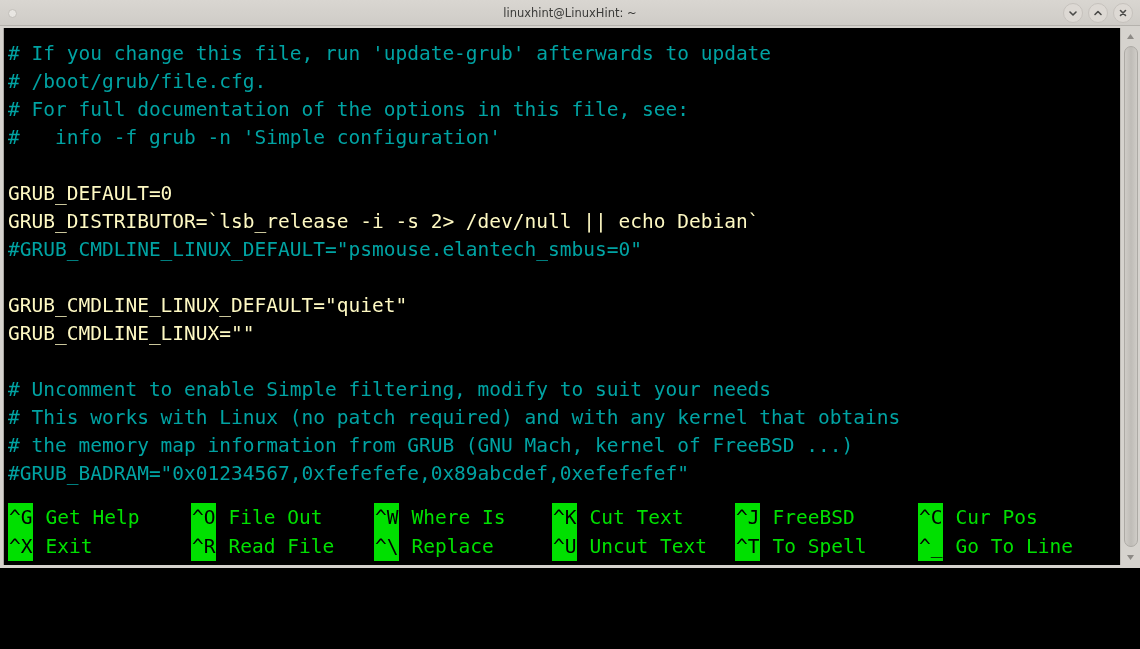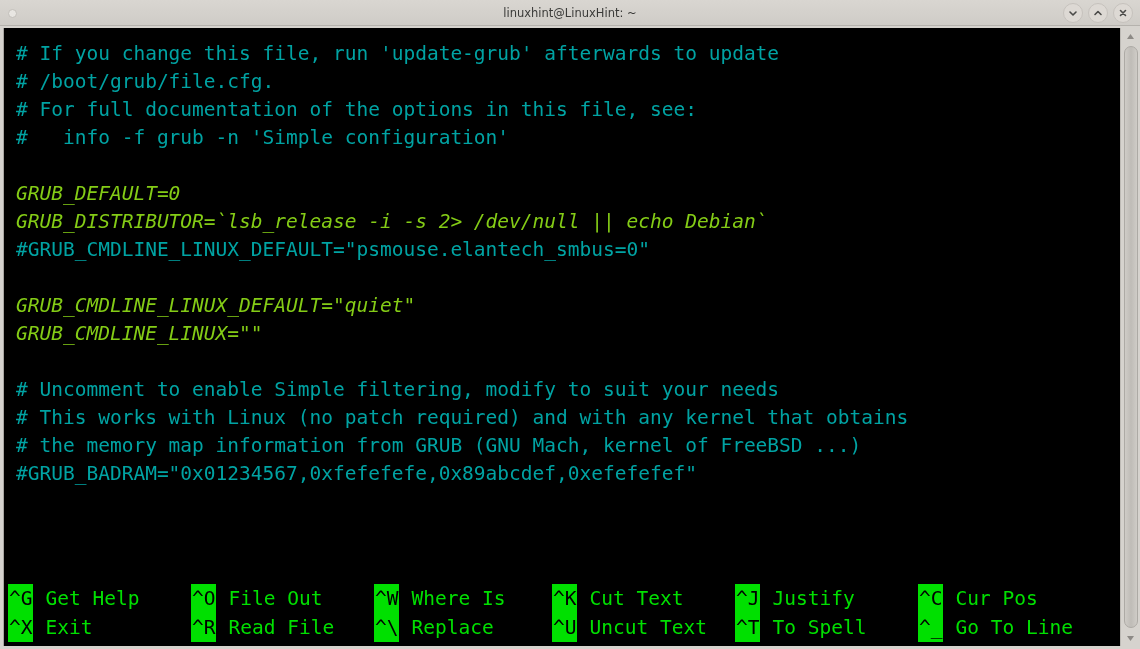--- a/index.html
+++ b/index.html
@@ -18,7 +18,7 @@
   .window {
     position: relative;
     width: 1140px;
-    height: 649px;
+    height: 568px;
     background: #d6d3ce;
     box-sizing: border-box;
     display: flex;

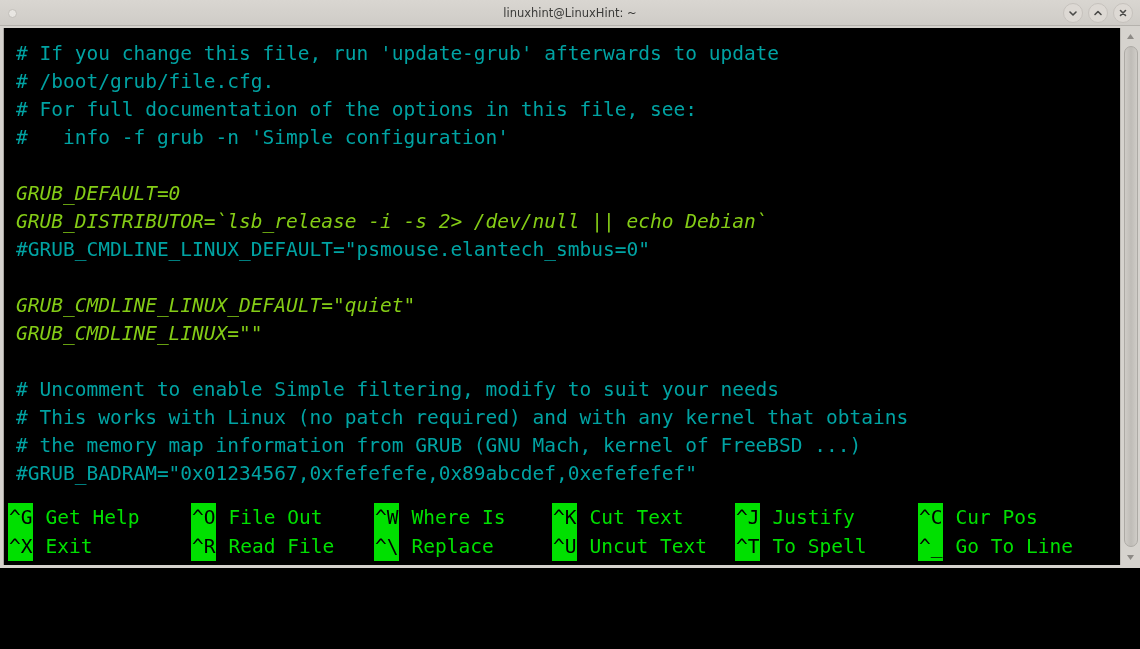--- a/index.html
+++ b/index.html
@@ -127,7 +127,7 @@
     line-height: 28px;
     font-size: 19.5px;
     white-space: pre;
-    padding-left: 12px;
+    padding-left: 4px;
     color: #00e000;
     overflow: hidden;
   }

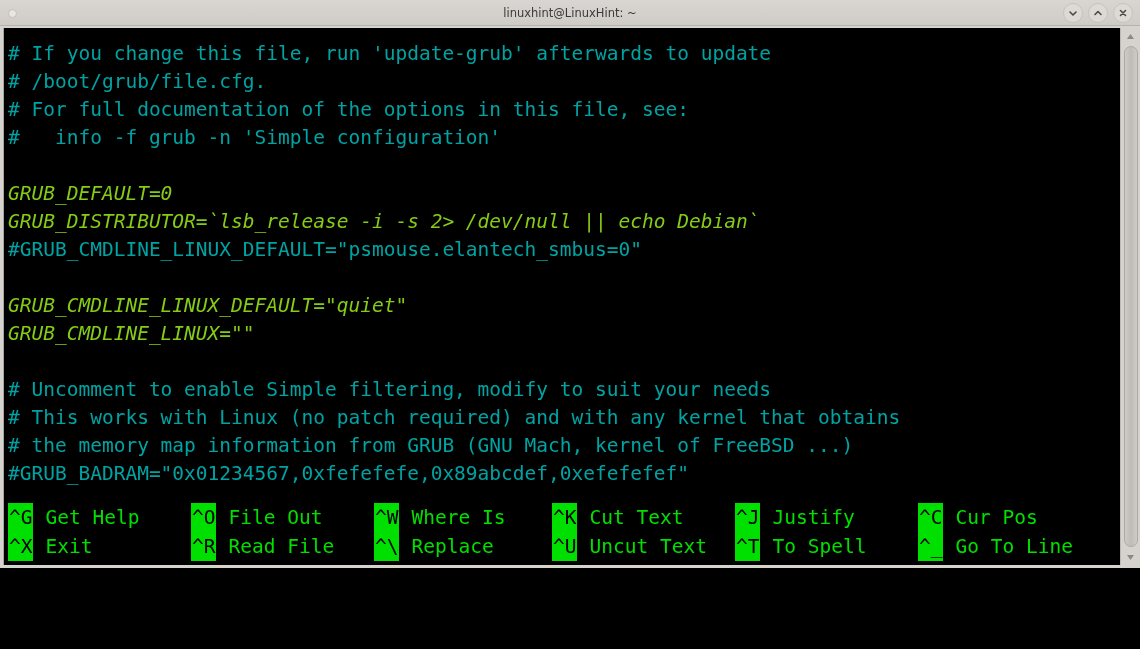--- a/index.html
+++ b/index.html
@@ -132,7 +132,7 @@
     overflow: hidden;
   }
   .line.comment { color: #00a3a3; }
-  .line.code    { color: #84cc16; font-style: italic; }
+  .line.code    { color: #fef9c3; }
   .line.blank   { color: transparent; }
   .line.highlight {
     background: #00e000;

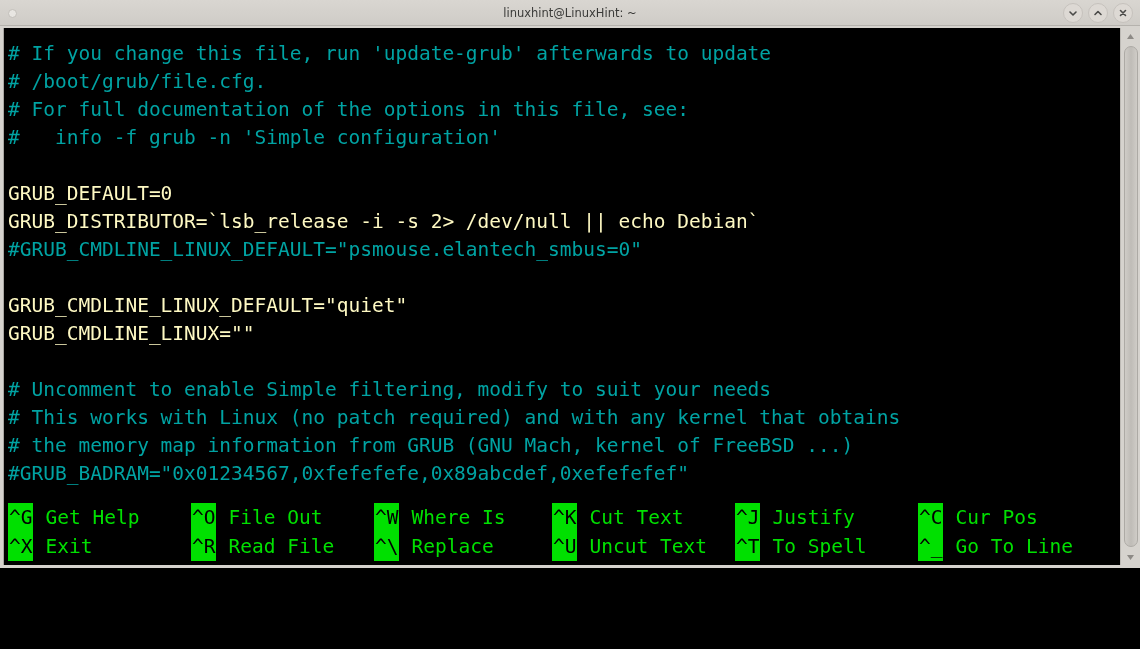--- a/index.html
+++ b/index.html
@@ -270,7 +270,7 @@
             <div class="sc" style="left: 187px;"><span class="sc-key">^O</span><span class="sc-label">File Out</span></div>
             <div class="sc" style="left: 370px;"><span class="sc-key">^W</span><span class="sc-label">Where Is</span></div>
             <div class="sc" style="left: 548px;"><span class="sc-key">^K</span><span class="sc-label">Cut Text</span></div>
-            <div class="sc" style="left: 731px;"><span class="sc-key">^J</span><span class="sc-label">Justify</span></div>
+            <div class="sc" style="left: 731px;"><span class="sc-key">^J</span><span class="sc-label">FreeBSD</span></div>
             <div class="sc" style="left: 914px;"><span class="sc-key">^C</span><span class="sc-label">Cur Pos</span></div>
           </div>
         <div class="sc-row" id="sc-row-2">

